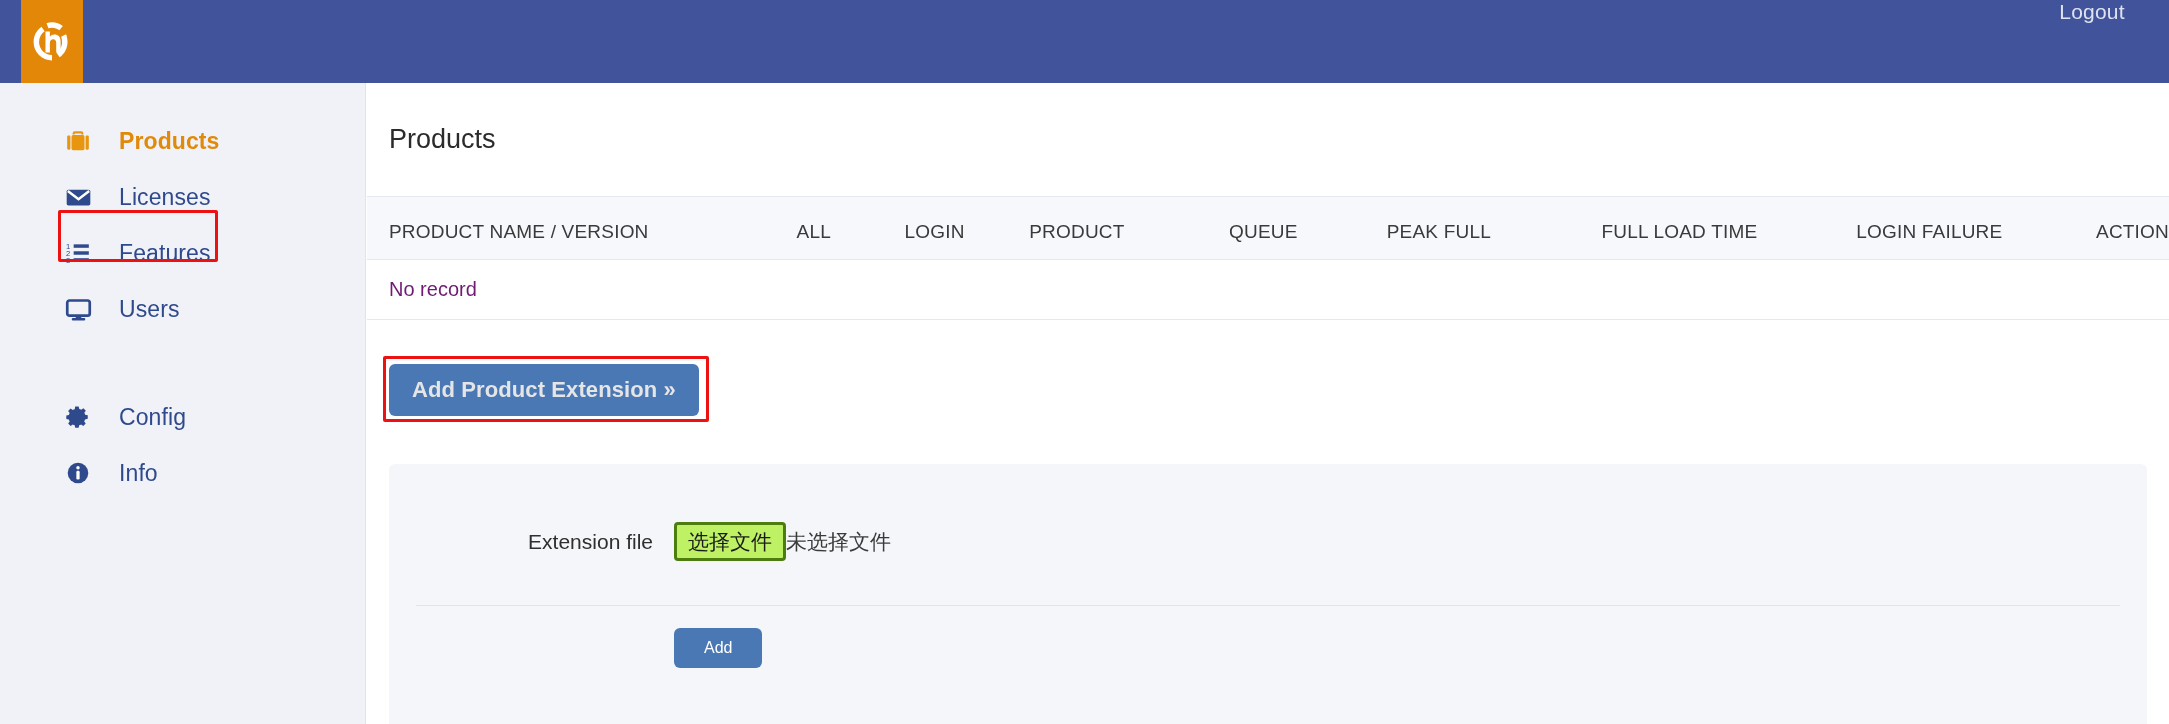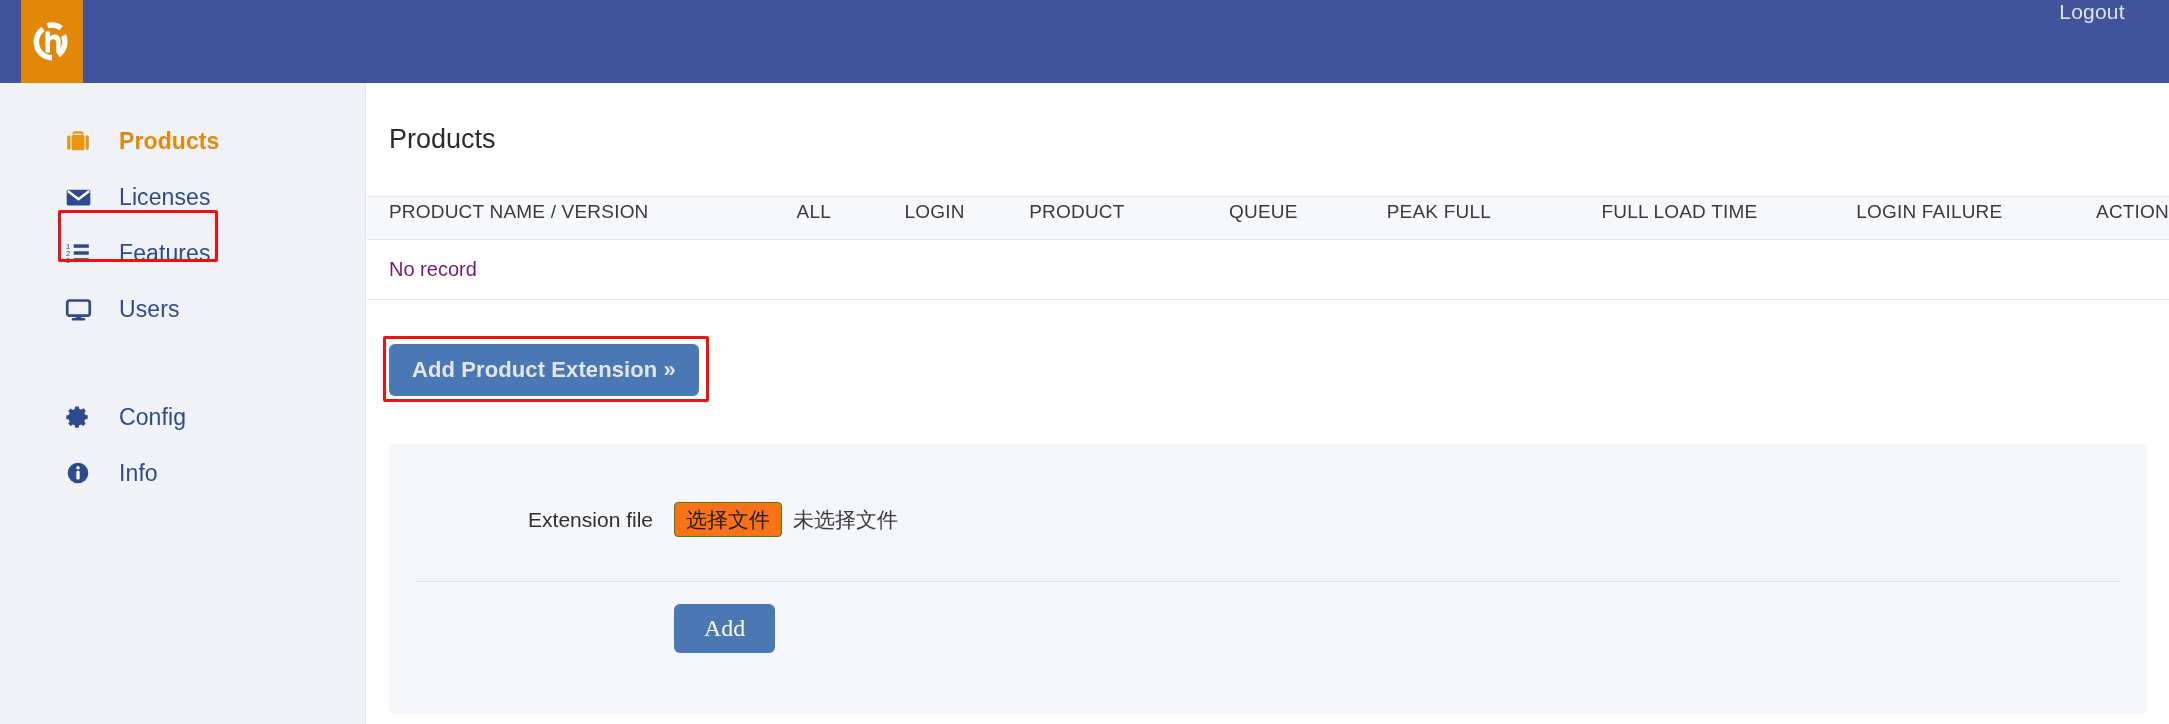--- a/index.html
+++ b/index.html
@@ -129,7 +129,7 @@
     font-weight: normal;
     color: #3a3a3a;
     text-align: left;
-    padding: 4px 0 16px 0;
+    padding: 24px 0 16px 0;
     letter-spacing: .2px;
     border-top: 1px solid #e4e7ef;
     border-bottom: 1px solid #e4e7ef;

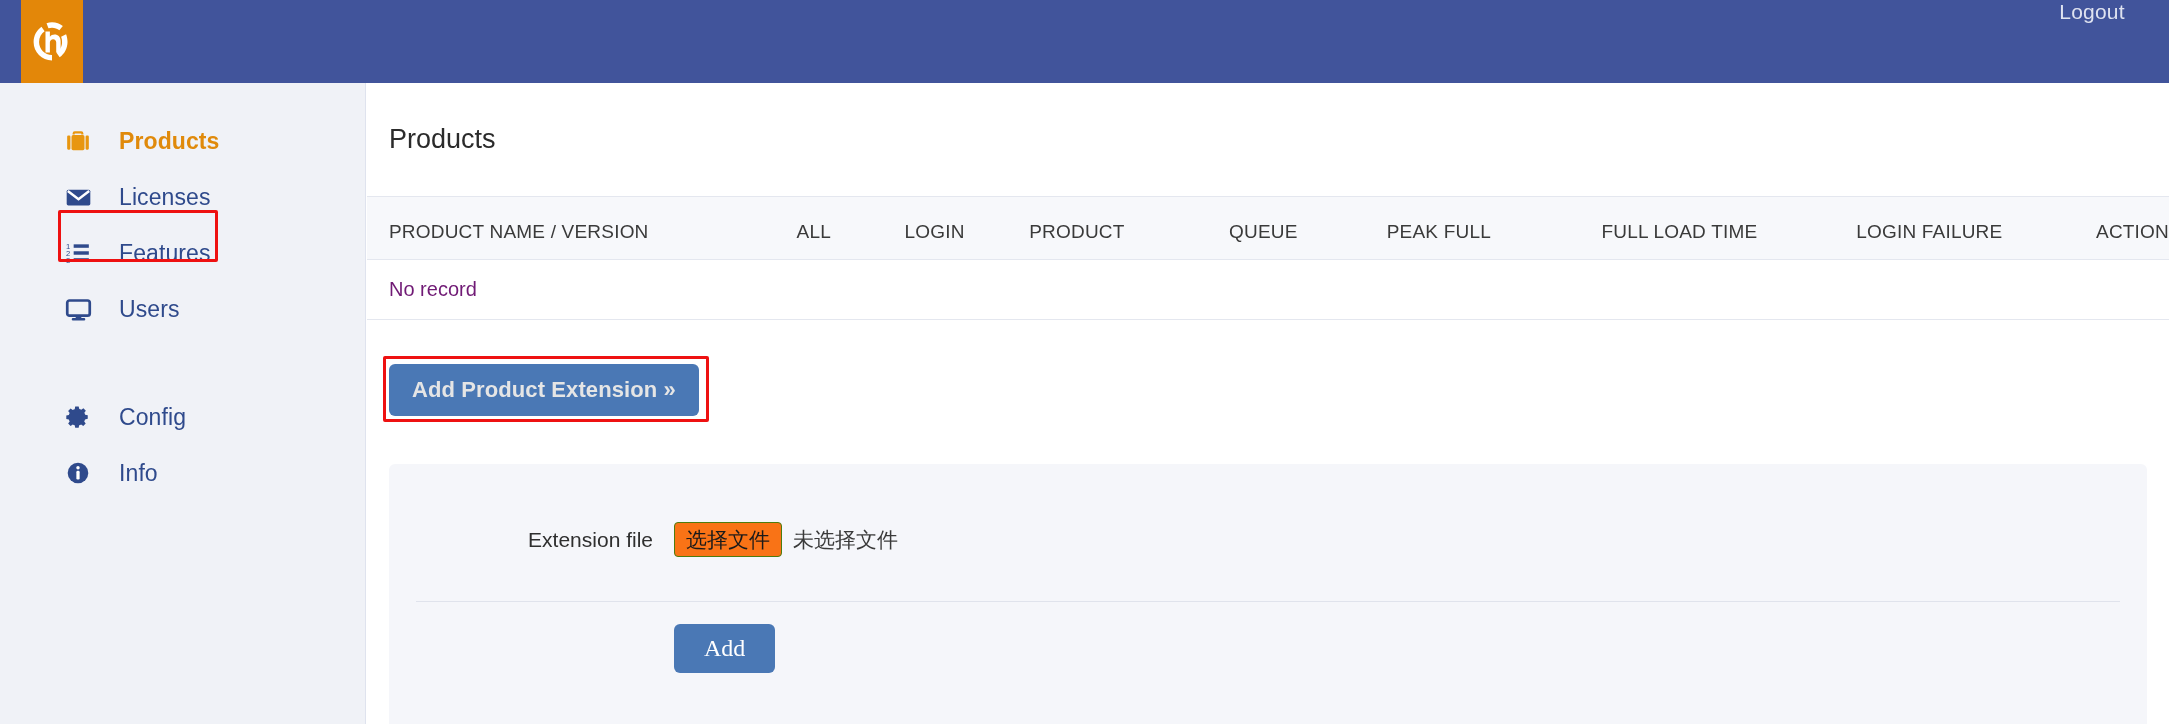--- a/index.html
+++ b/index.html
@@ -201,8 +201,8 @@
   }
   .file-control { display: flex; align-items: center; }
   .file-button {
-    border: 1px solid #4d7c0f;
-    background: #f97316;
+    border: 3px solid #4d7c0f;
+    background: #bef264;
     border-radius: 4px;
     font-size: 21px;
     color: #1a1a1a;

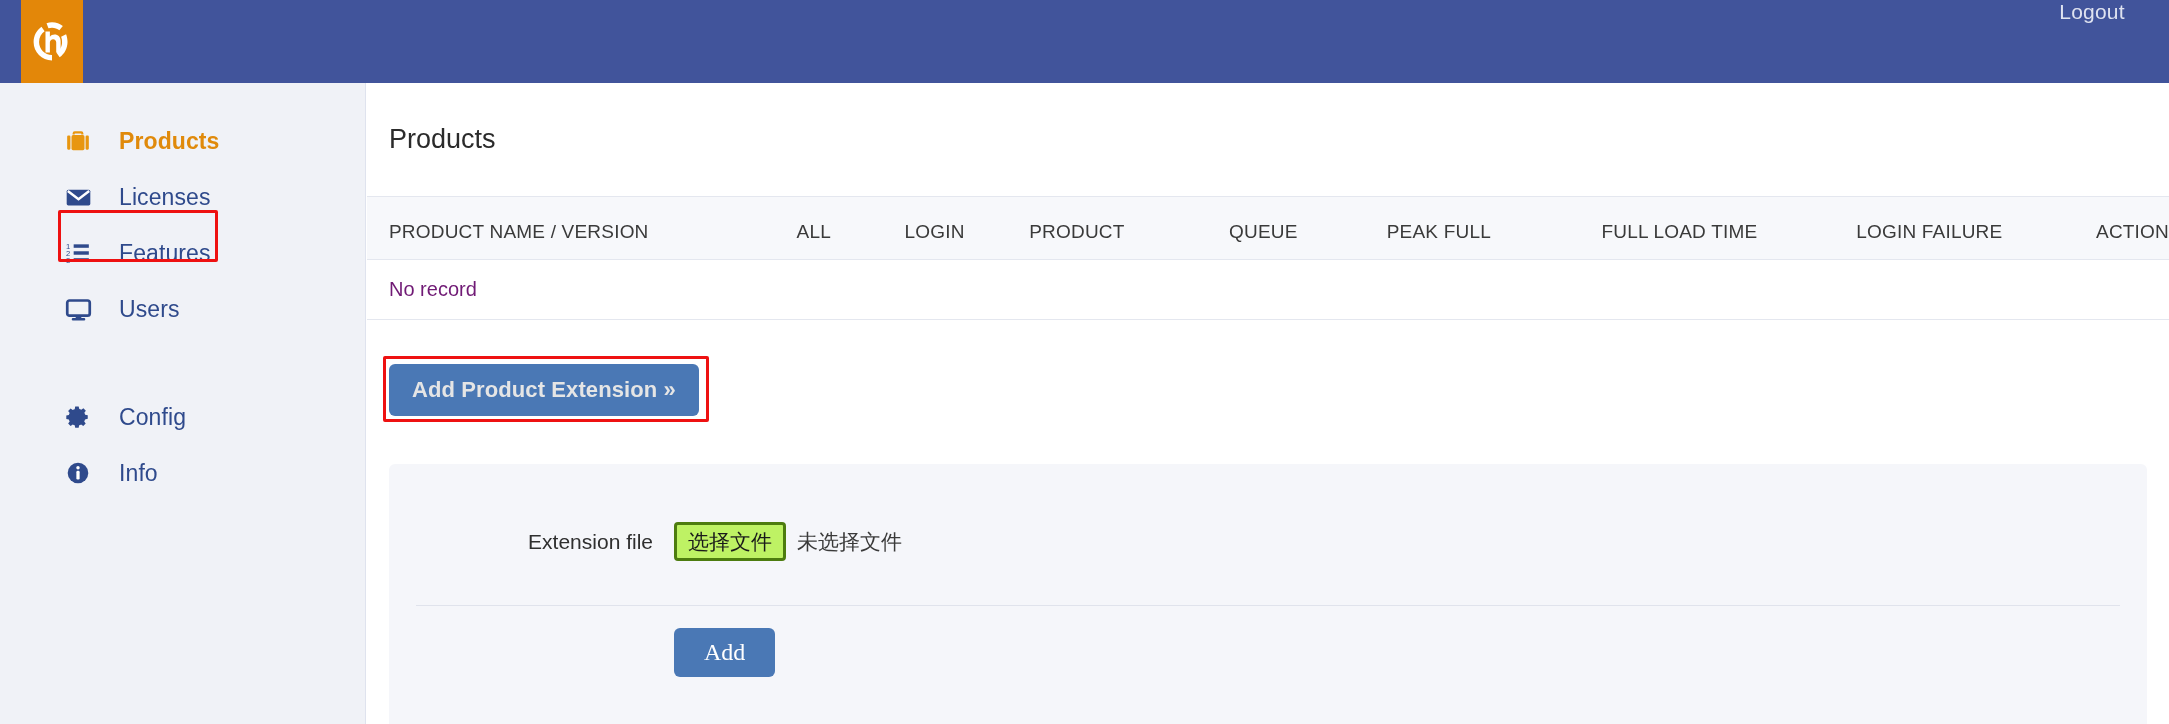--- a/index.html
+++ b/index.html
@@ -214,7 +214,6 @@
   .file-name {
     font-size: 21px;
     color: #3a3a3a;
-    margin-left: 11px;
     white-space: nowrap;
   }
   .panel-divider {

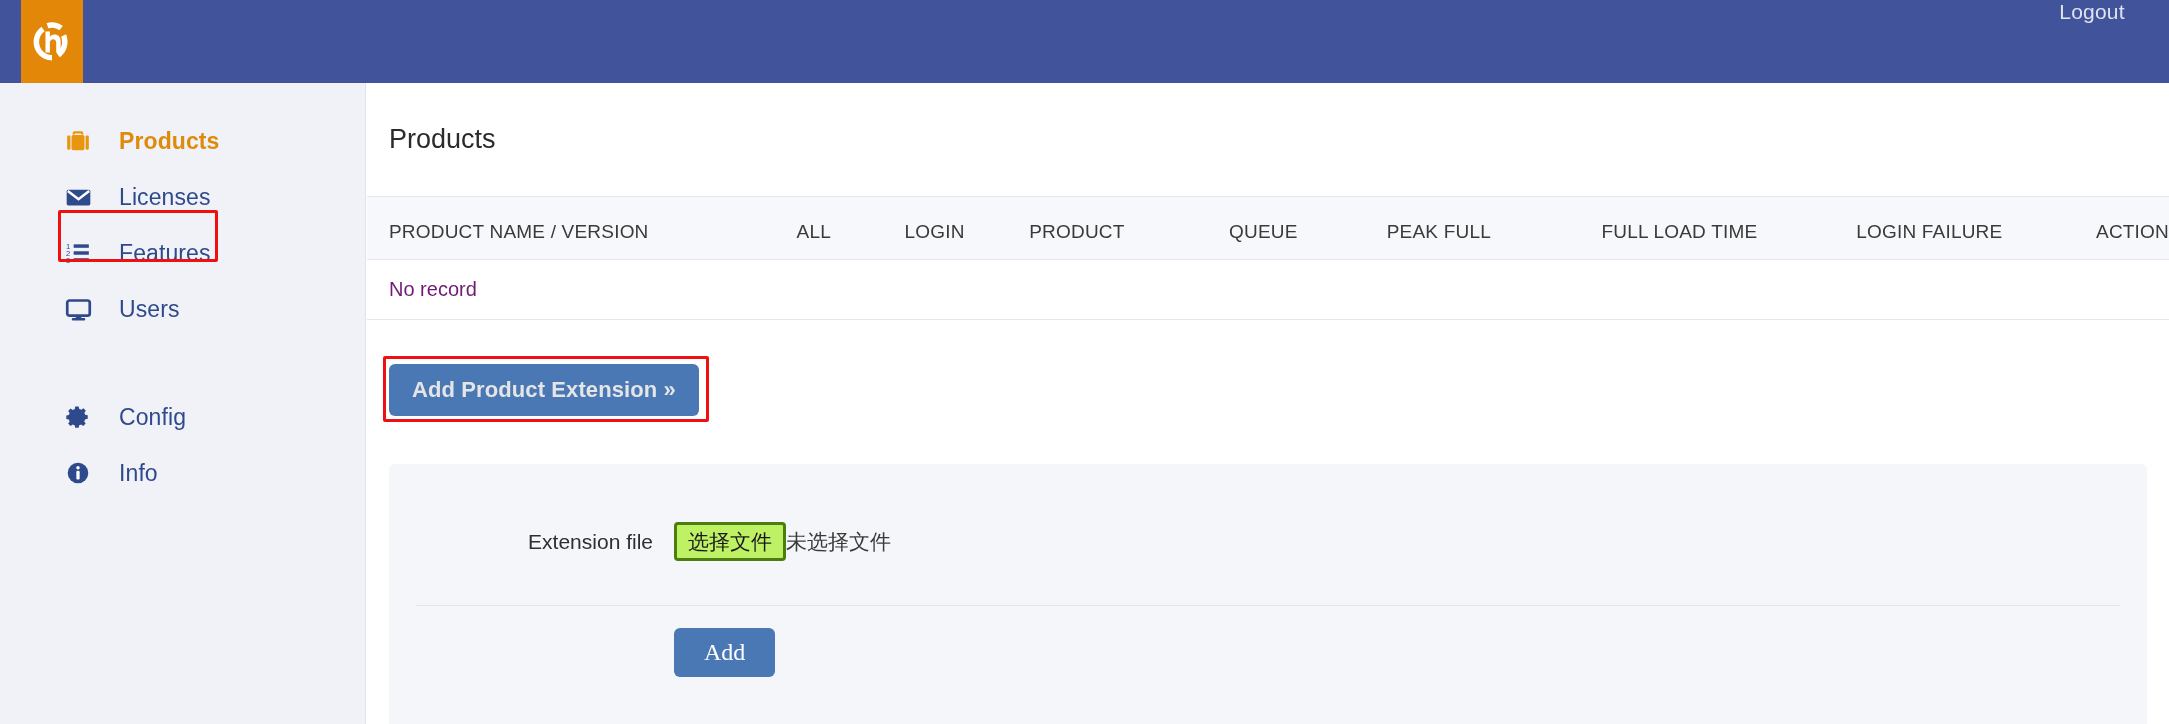--- a/index.html
+++ b/index.html
@@ -227,10 +227,10 @@
     color: #ffffff;
     border: none;
     border-radius: 6px;
-    font-size: 24px;
+    font-size: 16px;
     padding: 11px 30px;
     cursor: pointer;
-    font-family: Liberation Serif, serif;
+    font-family: Liberation Sans, sans-serif;
   }
 </style>
 </head>

